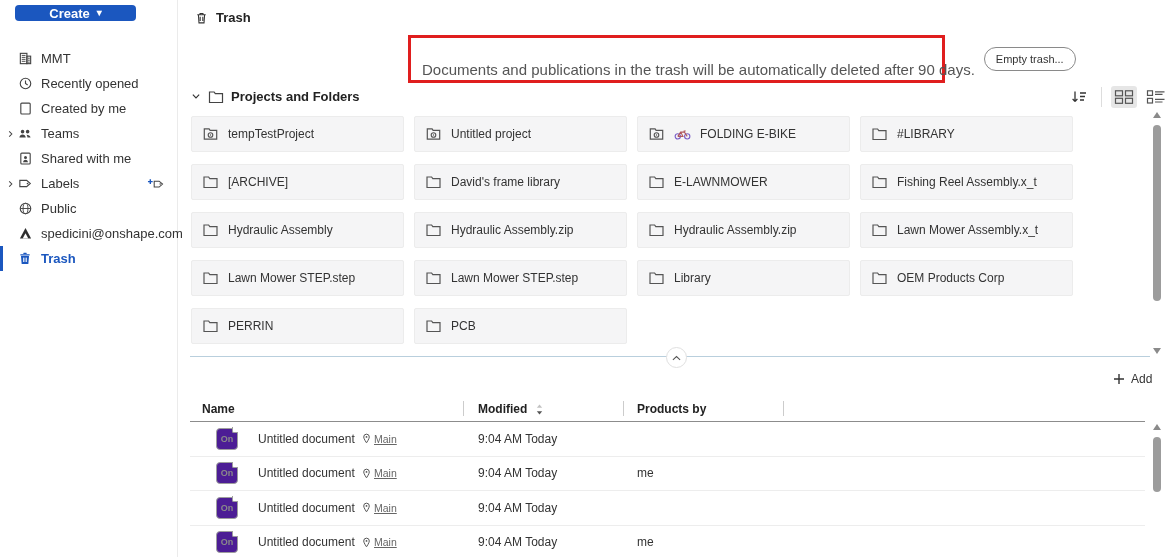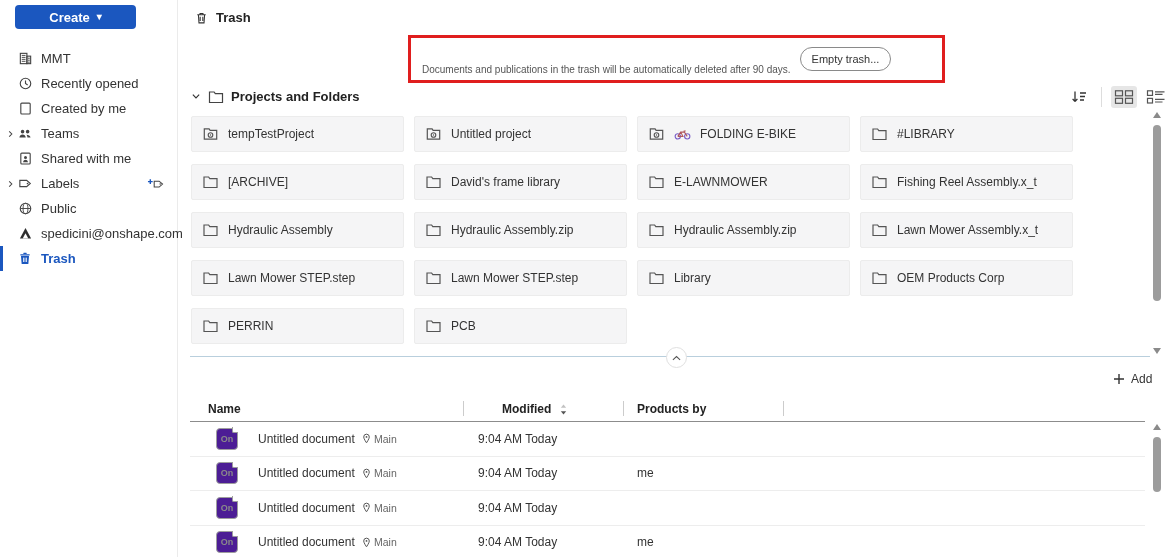--- a/index.html
+++ b/index.html
@@ -9,7 +9,7 @@
 
   
   .sidebar{position:absolute;left:0;top:0;width:177px;height:557px;border-right:1px solid #ebebeb;background:#fff;}
-  .create-btn{position:absolute;left:15px;top:5px;width:121px;height:24px;background:#1b57bf;border:none;
+  .create-btn{position:absolute;left:15px;top:5px;width:121px;height:16px;background:#1b57bf;border:none;
       border-radius:4px;color:#fff;font-size:13px;font-weight:bold;display:flex;align-items:center;
       justify-content:center;gap:7px;cursor:pointer;font-family:inherit;}
   .create-caret{font-size:10px;line-height:1;}

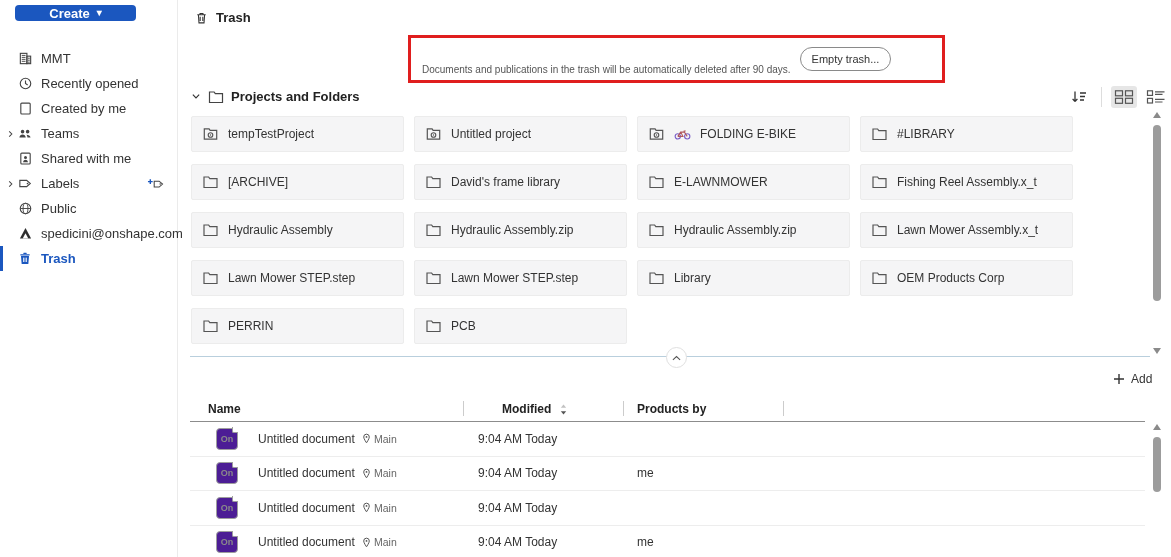--- a/index.html
+++ b/index.html
@@ -30,7 +30,7 @@
 
   .notice{position:absolute;left:230px;top:35px;width:537px;height:48px;border:3px solid #e01e1e;
       box-sizing:border-box;display:flex;align-items:center;padding:0 8px 0 11px;background:#fff;}
-  .notice-text{font-size:10px;color:#555;white-space:nowrap;margin-top:20px;}
+  .notice-text{font-size:15px;color:#555;white-space:nowrap;margin-top:20px;}
   .empty-trash-btn{margin-left:9px;border:1px solid #8a8a8a;border-radius:14px;background:#fff;
       padding:5px 11px;font-size:11px;color:#333;white-space:nowrap;cursor:pointer;font-family:inherit;}
 

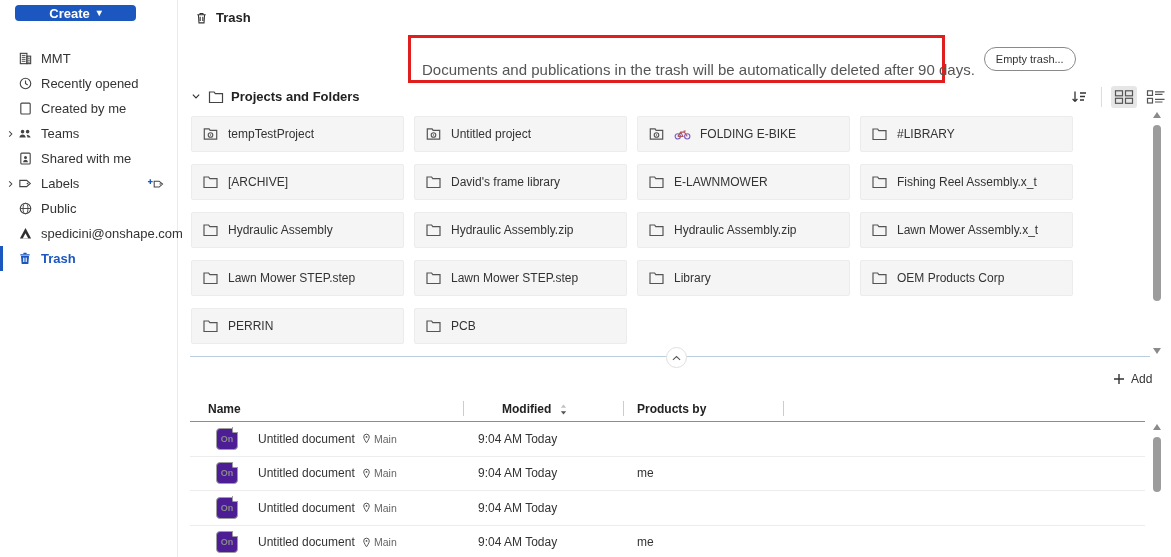--- a/index.html
+++ b/index.html
@@ -60,7 +60,7 @@
   .doc-table{position:absolute;left:12px;top:400px;width:955px;}
   .t-header{position:relative;height:21px;border-bottom:1px solid #8c8c8c;font-size:12px;font-weight:bold;color:#222;}
   .t-header .hcell{position:absolute;top:2px;display:flex;align-items:center;gap:8px;cursor:pointer;}
-  .h-name{left:18px;}.h-mod{left:288px;margin-left:24px;}.h-by{left:447px;}
+  .h-name{left:12px;}.h-mod{left:288px;margin-left:24px;}.h-by{left:447px;}
   .hdiv{position:absolute;top:1px;height:15px;border-left:1px solid #ccc;}
   .t-row{position:relative;height:33.5px;border-bottom:1px solid #ededed;cursor:pointer;}
   .t-row .cell{position:absolute;top:50%;transform:translateY(-50%);}

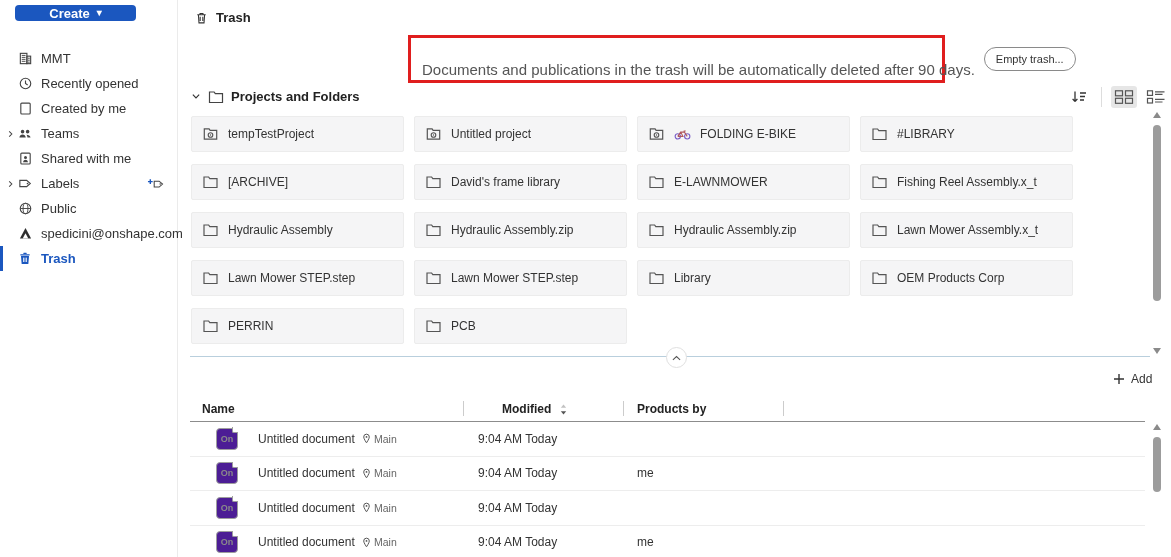--- a/index.html
+++ b/index.html
@@ -60,7 +60,7 @@
   .doc-table{position:absolute;left:12px;top:400px;width:955px;}
   .t-header{position:relative;height:21px;border-bottom:1px solid #8c8c8c;font-size:12px;font-weight:bold;color:#222;}
   .t-header .hcell{position:absolute;top:2px;display:flex;align-items:center;gap:8px;cursor:pointer;}
-  .h-name{left:12px;}.h-mod{left:288px;margin-left:24px;}.h-by{left:447px;}
+  .h-name{left:12px;}.h-mod{left:288px;}.h-by{left:447px;}
   .hdiv{position:absolute;top:1px;height:15px;border-left:1px solid #ccc;}
   .t-row{position:relative;height:33.5px;border-bottom:1px solid #ededed;cursor:pointer;}
   .t-row .cell{position:absolute;top:50%;transform:translateY(-50%);}

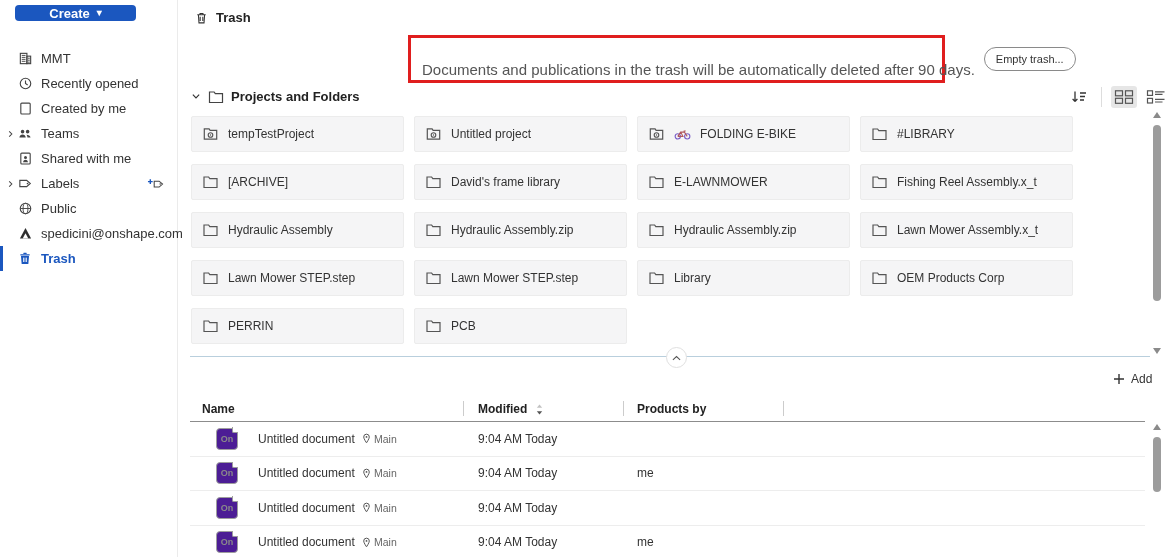--- a/index.html
+++ b/index.html
@@ -65,7 +65,7 @@
   .t-row{position:relative;height:33.5px;border-bottom:1px solid #ededed;cursor:pointer;}
   .t-row .cell{position:absolute;top:50%;transform:translateY(-50%);}
   .c-doc{left:26px;}.c-name{left:68px;font-size:12px;color:#333;}
-  .c-branch{left:172px;display:flex;align-items:center;gap:3px;font-size:10.5px;color:#666;}
+  .c-branch{left:172px;display:flex;align-items:center;gap:3px;font-size:10.5px;color:#666;text-decoration:underline;}
   .c-mod{left:288px;font-size:12px;color:#333;}.c-by{left:447px;font-size:12px;color:#333;}
   .doc-icon{width:20px;height:20px;border:1.4px solid #9e9e9e;border-radius:4px;background:#4c1d95;color:#8a8a8a;
       font-size:9px;font-weight:bold;display:flex;align-items:center;justify-content:center;position:relative;}

